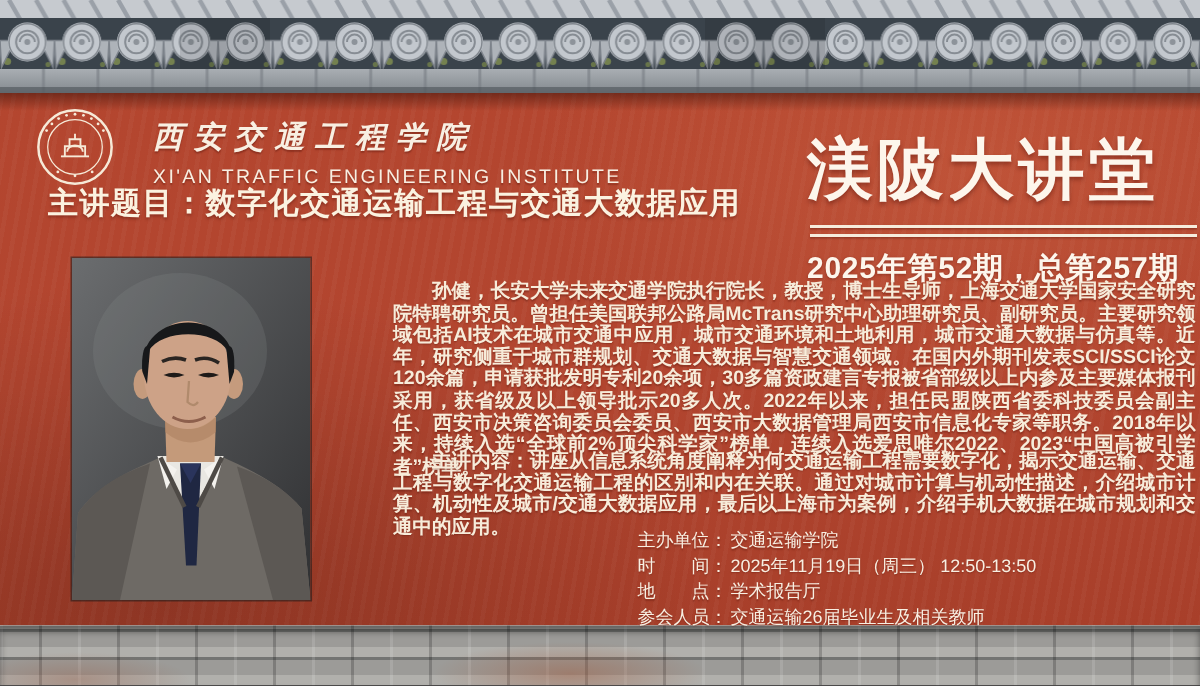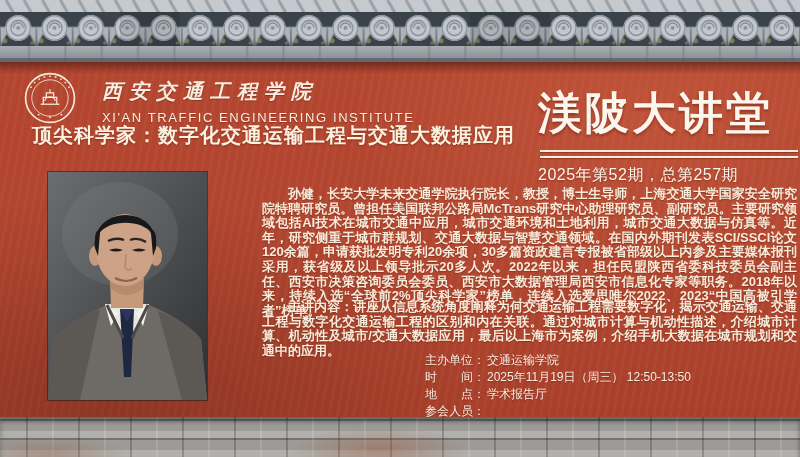--- a/index.html
+++ b/index.html
@@ -147,7 +147,7 @@
   </div>
 
   <div class="hline topic">
-    <span>顶尖科学家：</span><span>数字化交通运输工程与交通大数据应用</span>
+    <span>主讲题目：</span><span>数字化交通运输工程与交通大数据应用</span>
   </div>
 
   <svg class="photo" viewBox="0 0 159 228" aria-hidden="true">

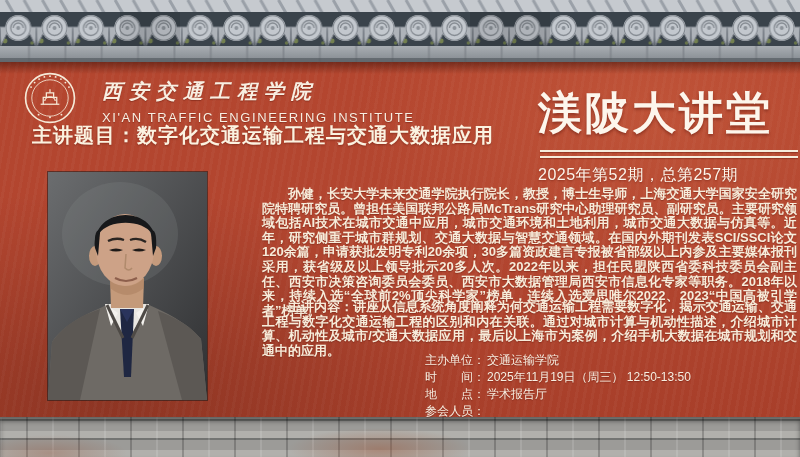--- a/index.html
+++ b/index.html
@@ -58,7 +58,7 @@
   .series-rule{margin:7px 2px 0 2px;}
   .series-rule i{display:block;height:2px;background:#f6ecdc;margin-bottom:4px;
     box-shadow:0 1px 1px rgba(90,20,10,.4);}
-  .series-issue{margin-top:7px;font-size:16px;font-weight:normal;letter-spacing:.5px;
+  .series-issue{margin-top:7px;font-size:20px;font-weight:bold;letter-spacing:.5px;
     text-shadow:0 1px 2px rgba(90,20,10,.45);}
   
   .para{

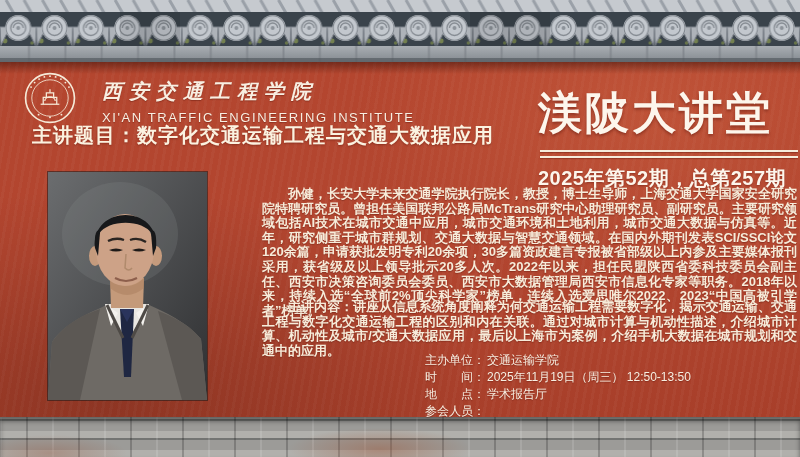--- a/index.html
+++ b/index.html
@@ -224,6 +224,7 @@
     </div>
     <div class="row">
       <span class="lbl">参会人员：</span>
+      <span class="val">交通运输26届毕业生及相关教师</span>
     </div>
   </div>
 

